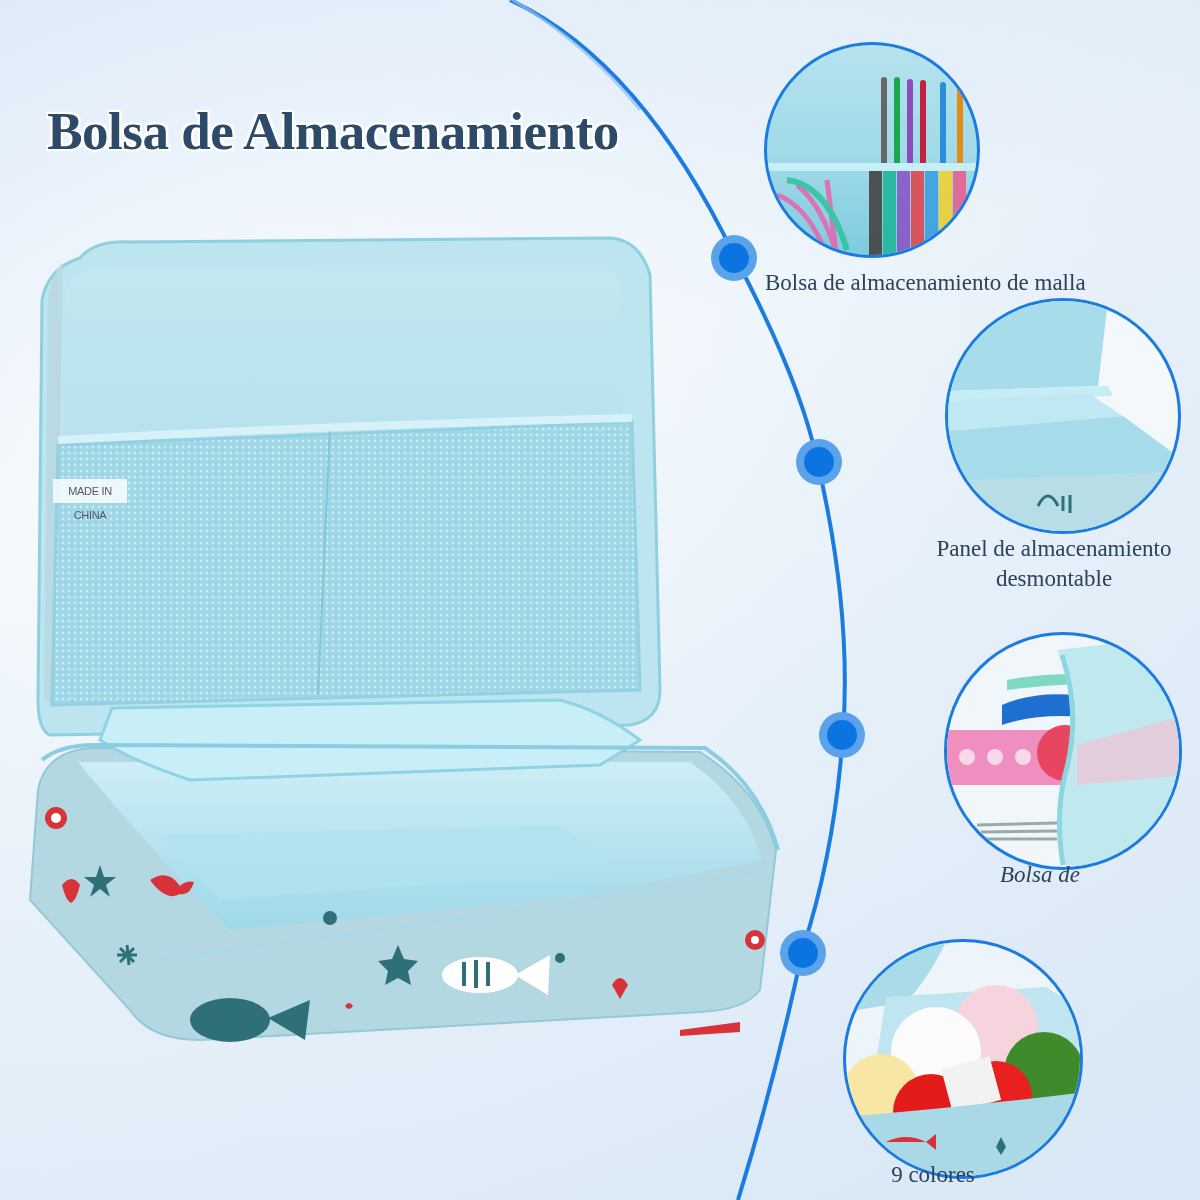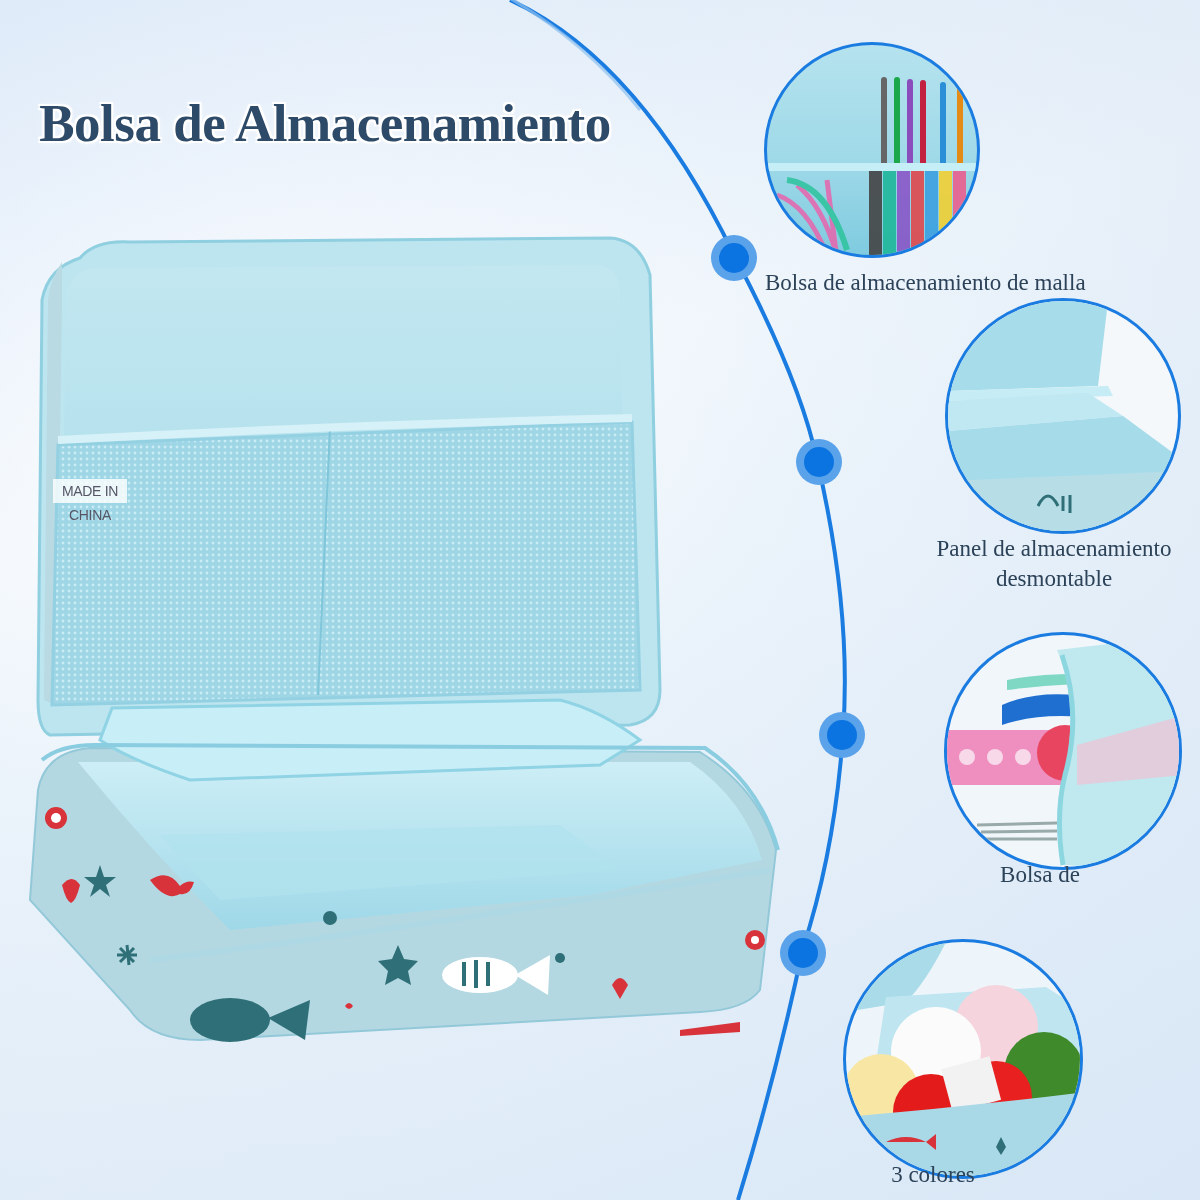--- a/index.html
+++ b/index.html
@@ -8,7 +8,7 @@
     font-family: "Liberation Serif", "DejaVu Serif", serif; }
   .bg-wash { position:absolute; inset:0; pointer-events:none;
     background: linear-gradient(160deg, rgba(200,220,245,0.45) 0%, rgba(255,255,255,0) 35%, rgba(210,228,246,0.5) 100%); }
-  .title { position:absolute; left:0; width:650px; text-align:center; top:92px; margin:0;
+  .title { position:absolute; left:0; width:650px; text-align:center; top:92px; margin:8px;
     font-family:"Liberation Serif","DejaVu Serif",serif; font-weight:bold; font-size:53px; line-height:62px;
     color:#2d4a68; letter-spacing:-0.5px;
     text-shadow: 0 0 3px #fff, 0 0 3px #fff, 0 0 6px #fff, 2px 2px 0 #fff, -2px -2px 0 #fff, 2px -2px 0 #fff, -2px 2px 0 #fff; }

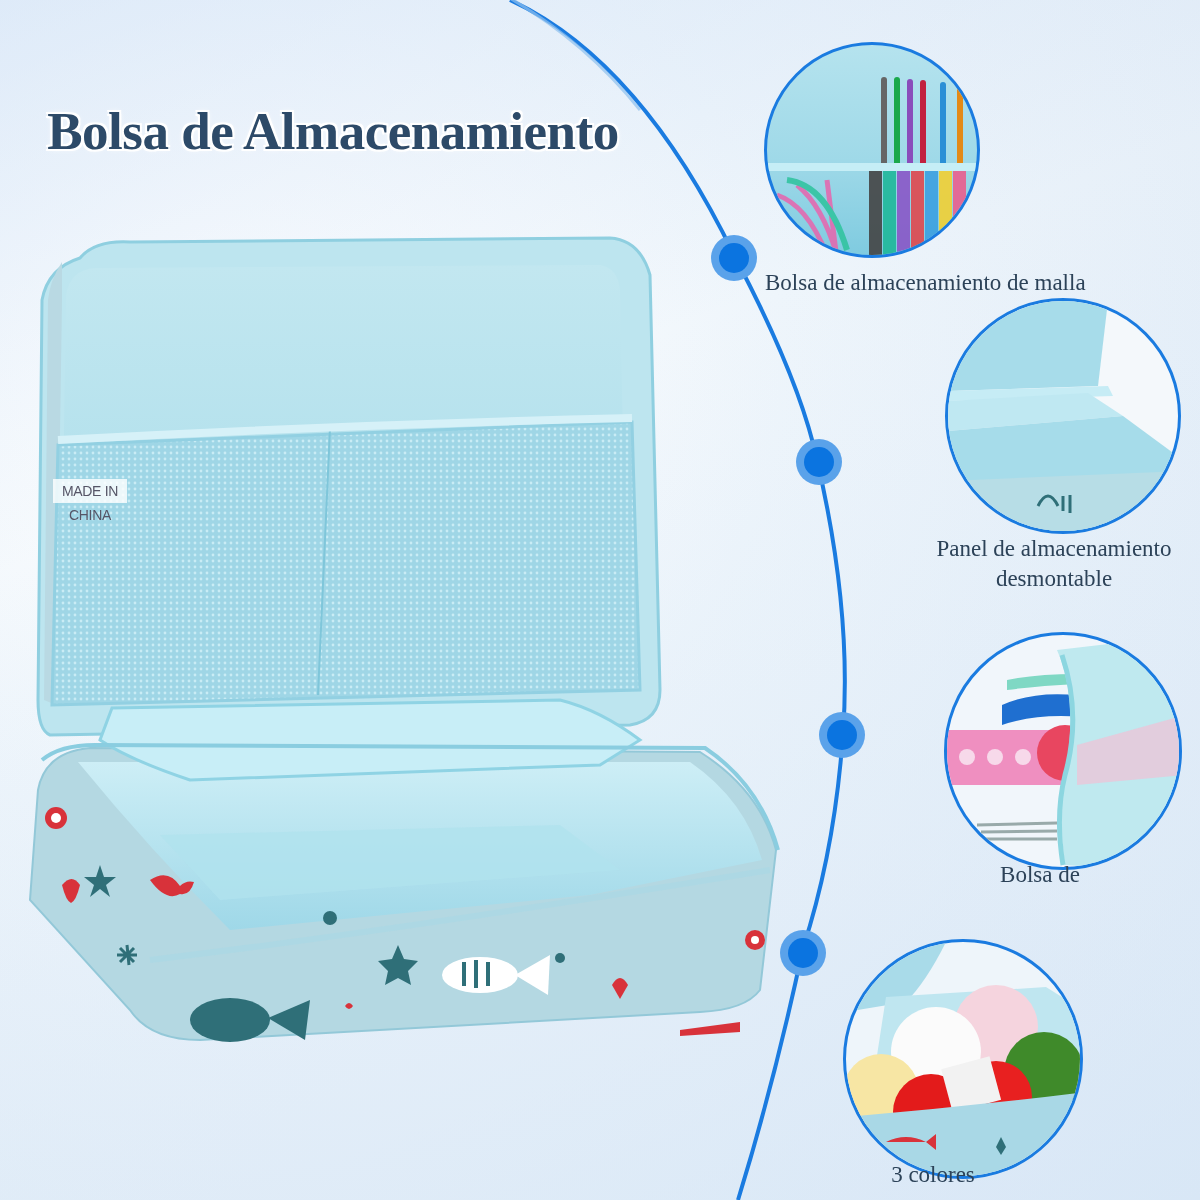--- a/index.html
+++ b/index.html
@@ -18,7 +18,7 @@
   .label { position:absolute; color:#2c4258; font-size:23px; line-height:30px; text-align:center; white-space:nowrap; }
   .label span { display:block; }
   .made-in { position:absolute; left:53px; top:479px; width:74px; height:24px; background:rgba(255,255,255,0.8);
-    font-family:"Liberation Sans",sans-serif; font-size:14px; color:#556; line-height:24px; text-align:center; letter-spacing:-0.3px; }
+    font-family:"Liberation Sans",sans-serif; font-size:11px; color:#556; line-height:24px; text-align:center; letter-spacing:-0.3px; }
 </style>
 </head>
 <body>

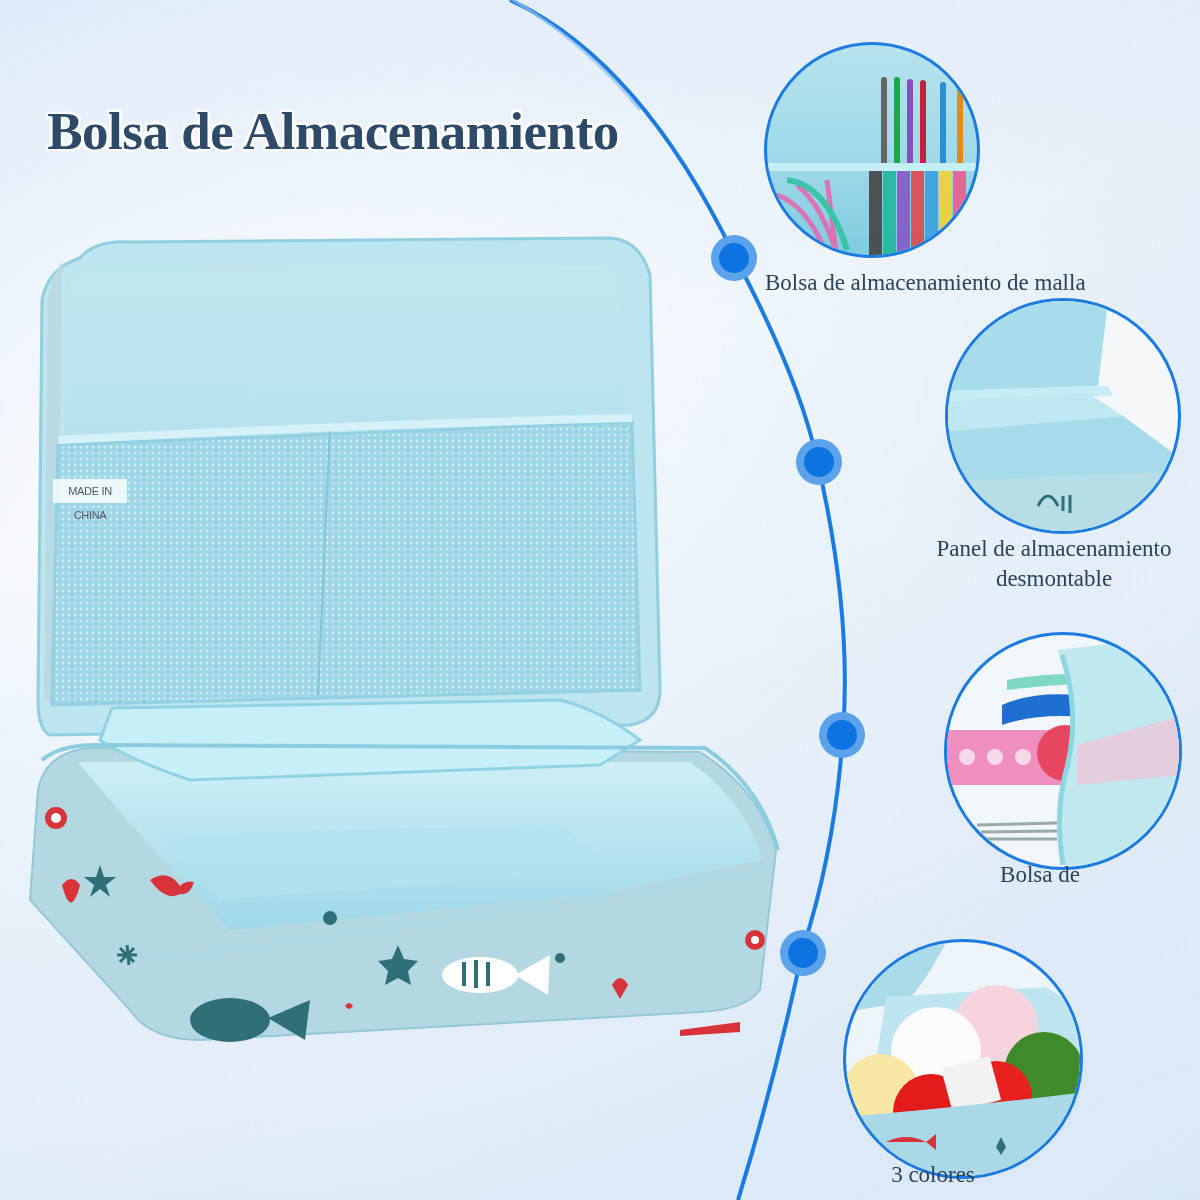--- a/index.html
+++ b/index.html
@@ -163,7 +163,7 @@
       </g>
   </svg>
 </div>
-<div class="label" style="left:890px; top:860px; width:300px;">
+<div class="label" style="left:890px; top:860px; width:300px;font-style:italic;">
   <span>Bolsa de</span>
 </div>
 

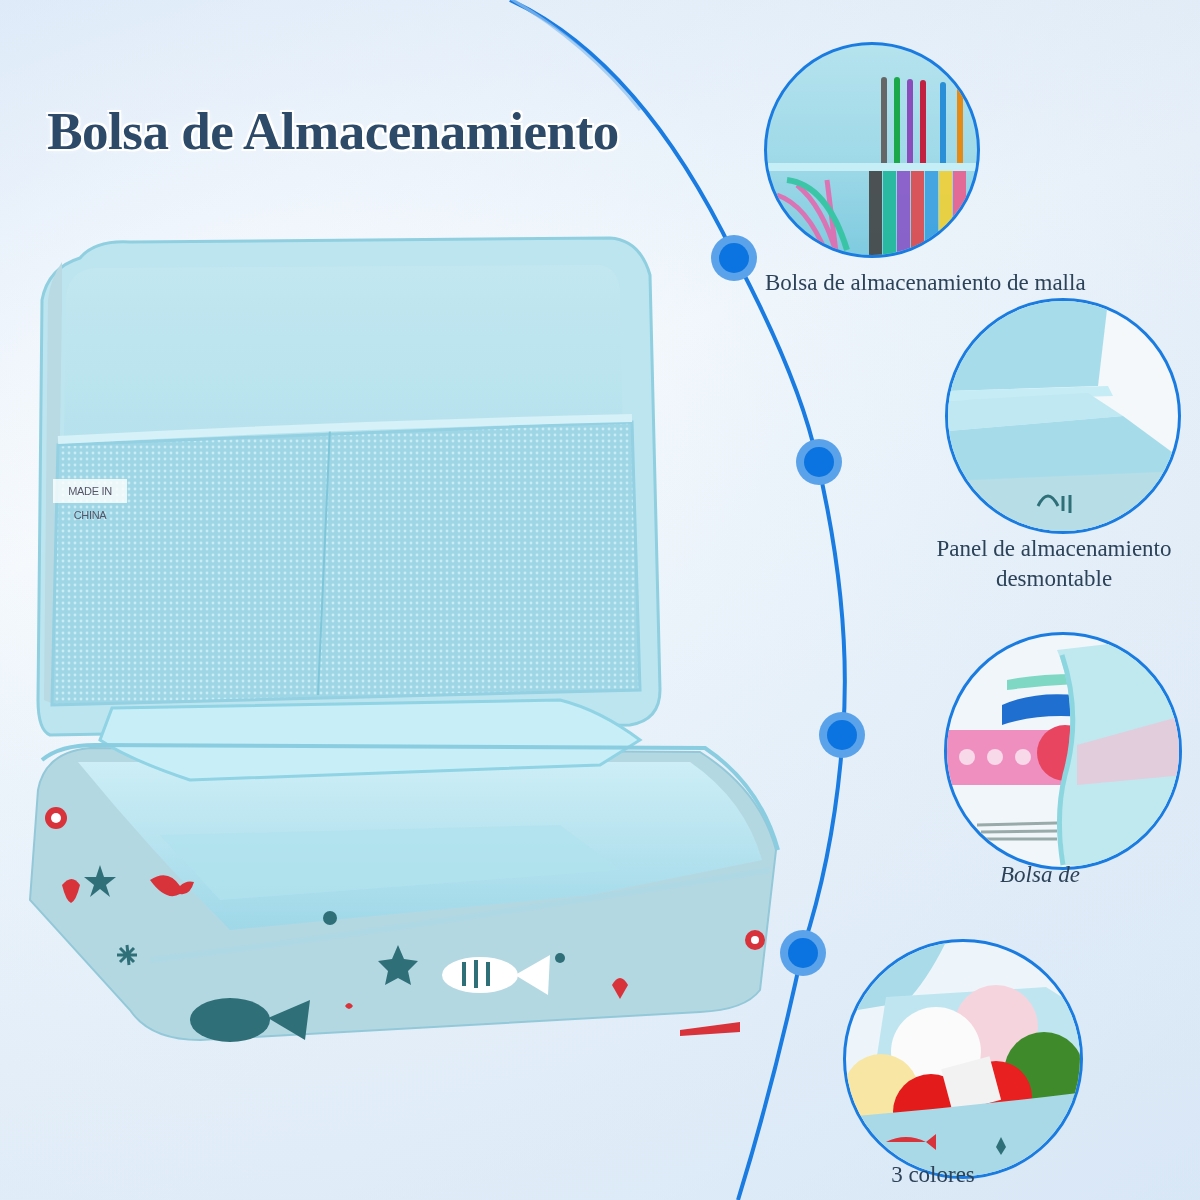--- a/index.html
+++ b/index.html
@@ -184,7 +184,7 @@
   </svg>
 </div>
 <div class="label" style="left:833px; top:1160px; width:200px;">
-  <span>3 colores</span>
+  <span>9 colores</span>
 </div>
 
 <svg class="layer" width="1200" height="1200">

